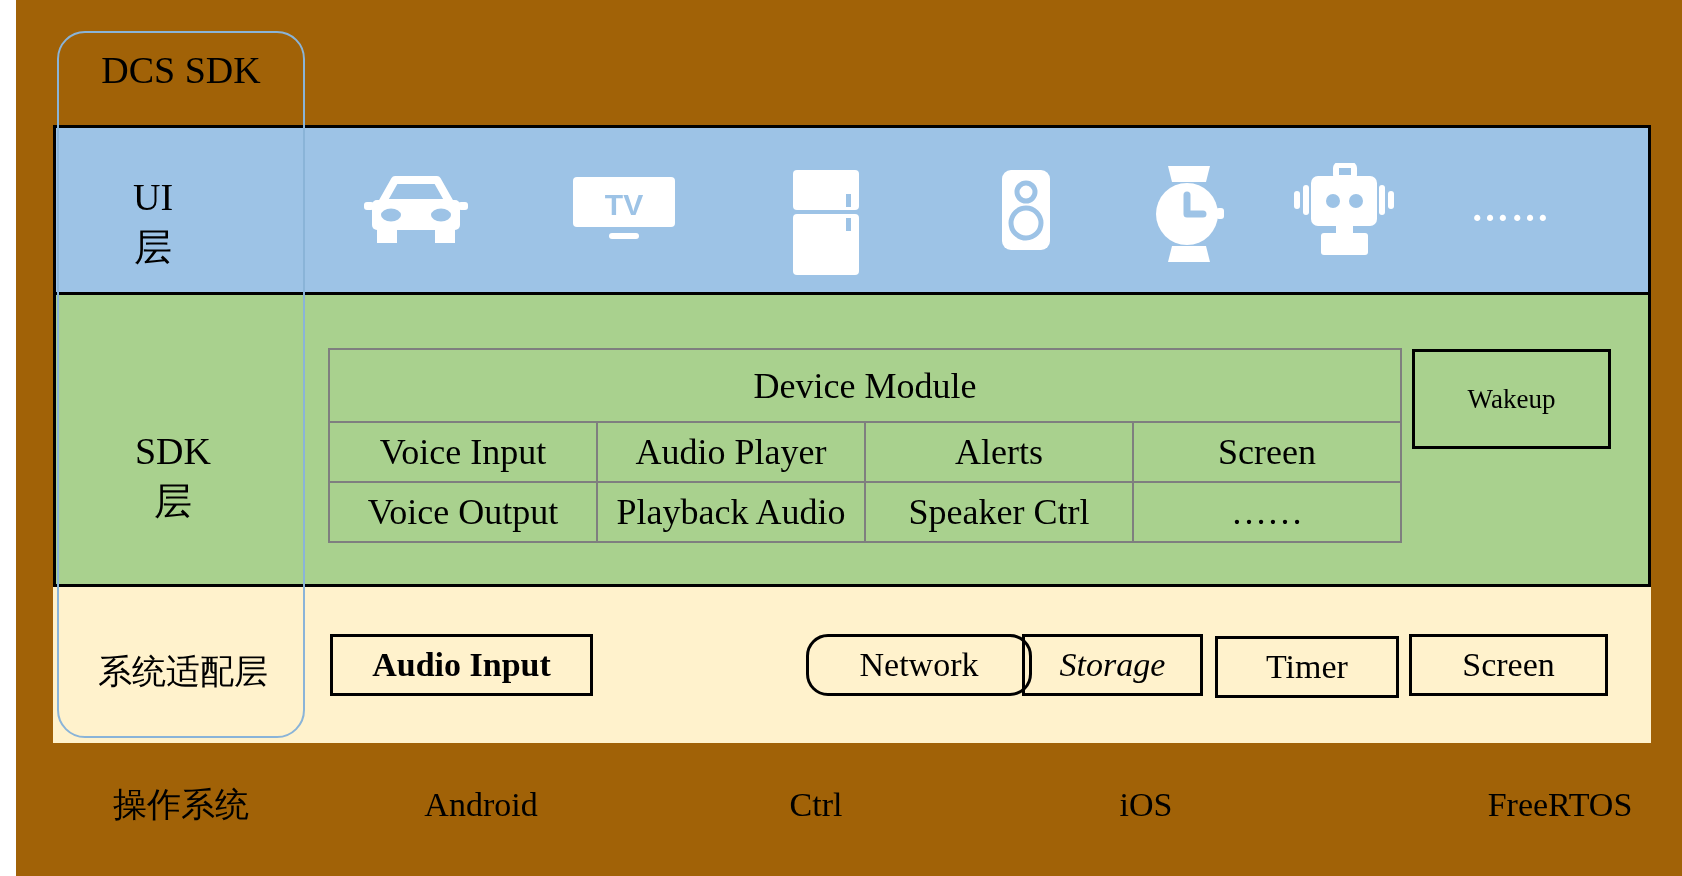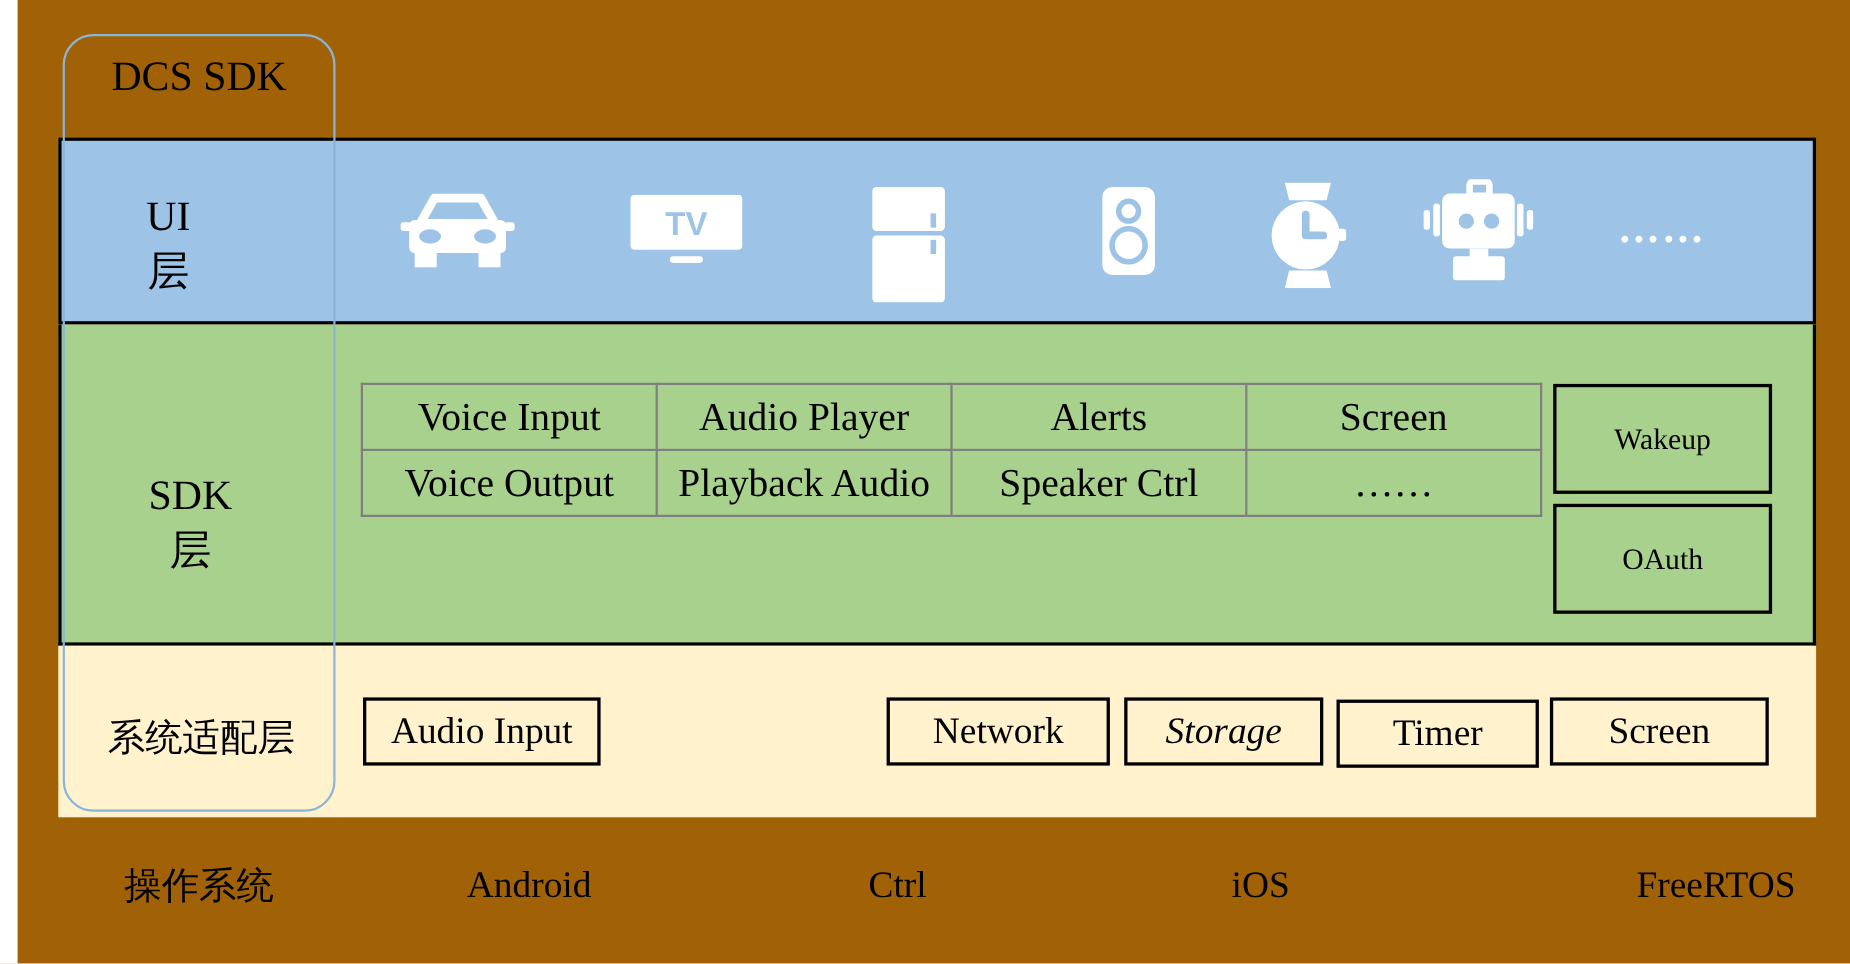--- a/index.html
+++ b/index.html
@@ -166,6 +166,9 @@
 
   <table class="dm-table">
     <tbody>
+        <tr>
+      <td colspan="4" class="dm-title-cell">Device Module</td>
+    </tr>
     <tr>
       <td>Voice Input</td>
       <td>Audio Player</td>

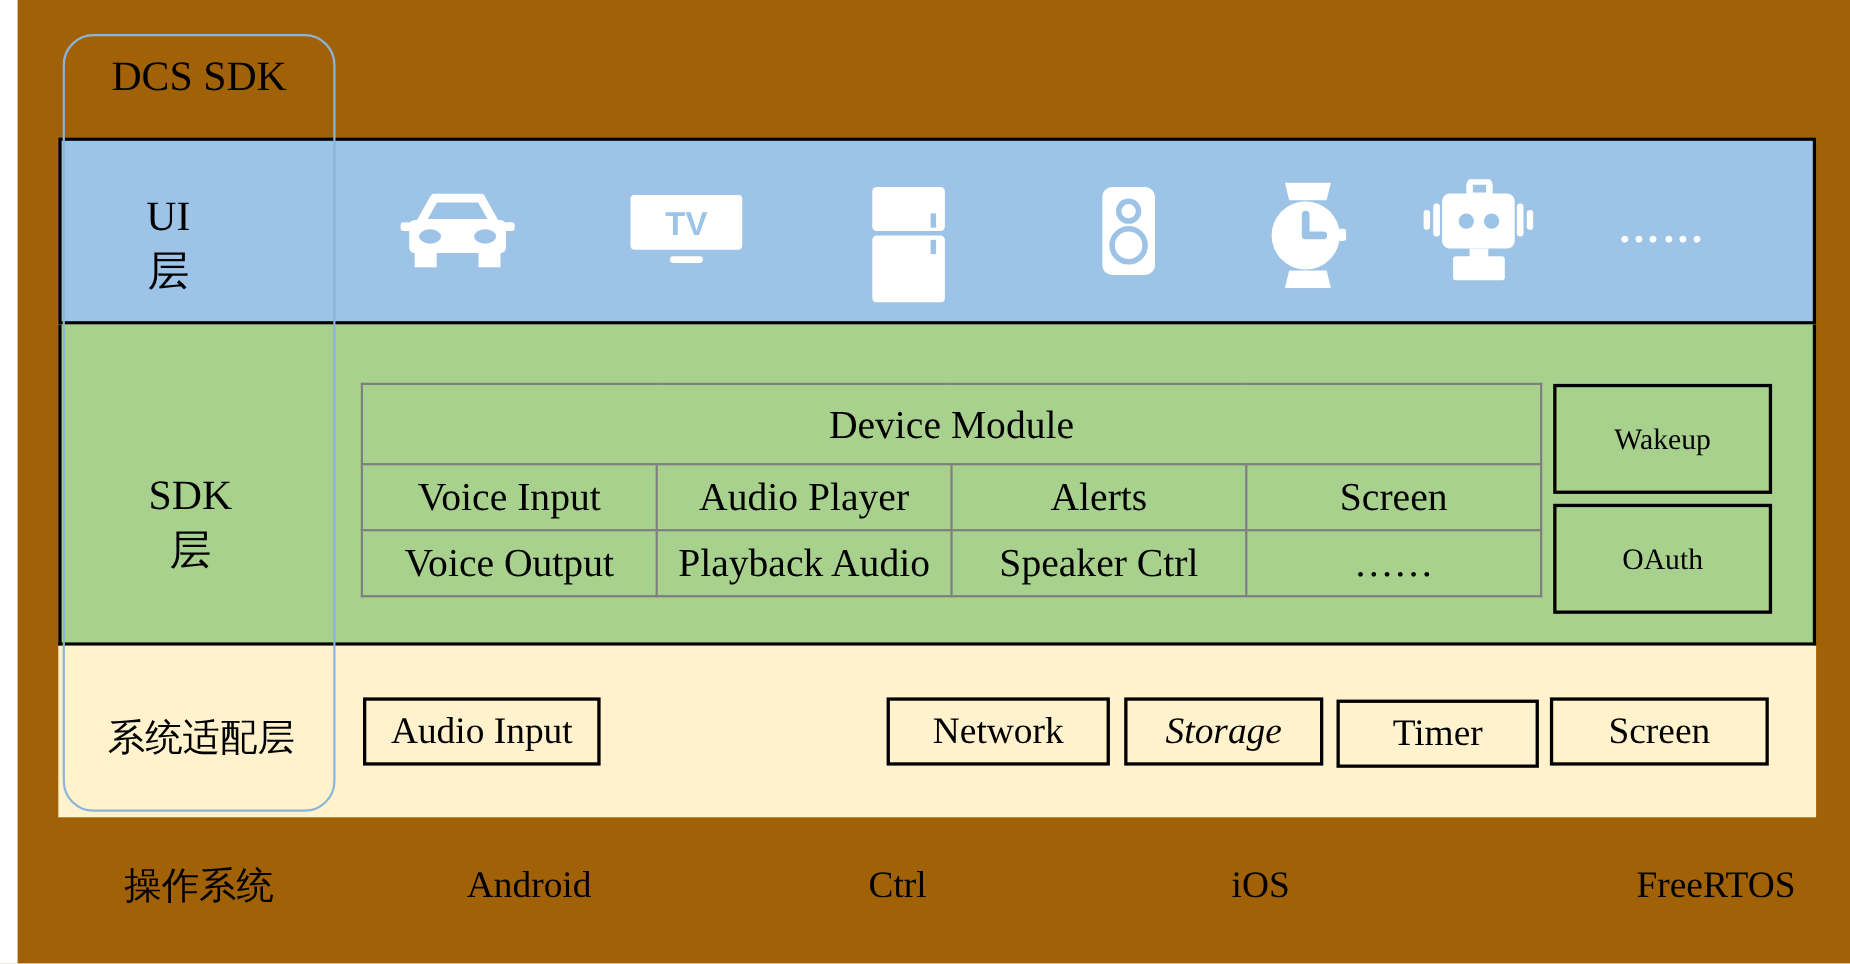--- a/index.html
+++ b/index.html
@@ -185,7 +185,6 @@
     </table>
 
   <div class="side-box box-wakeup">Wakeup</div>
-  <div class="side-box box-oauth">OAuth</div>
 
   <div class="adapter-box ab-0">Audio Input</div>
   <div class="adapter-box ab-2">Network</div>

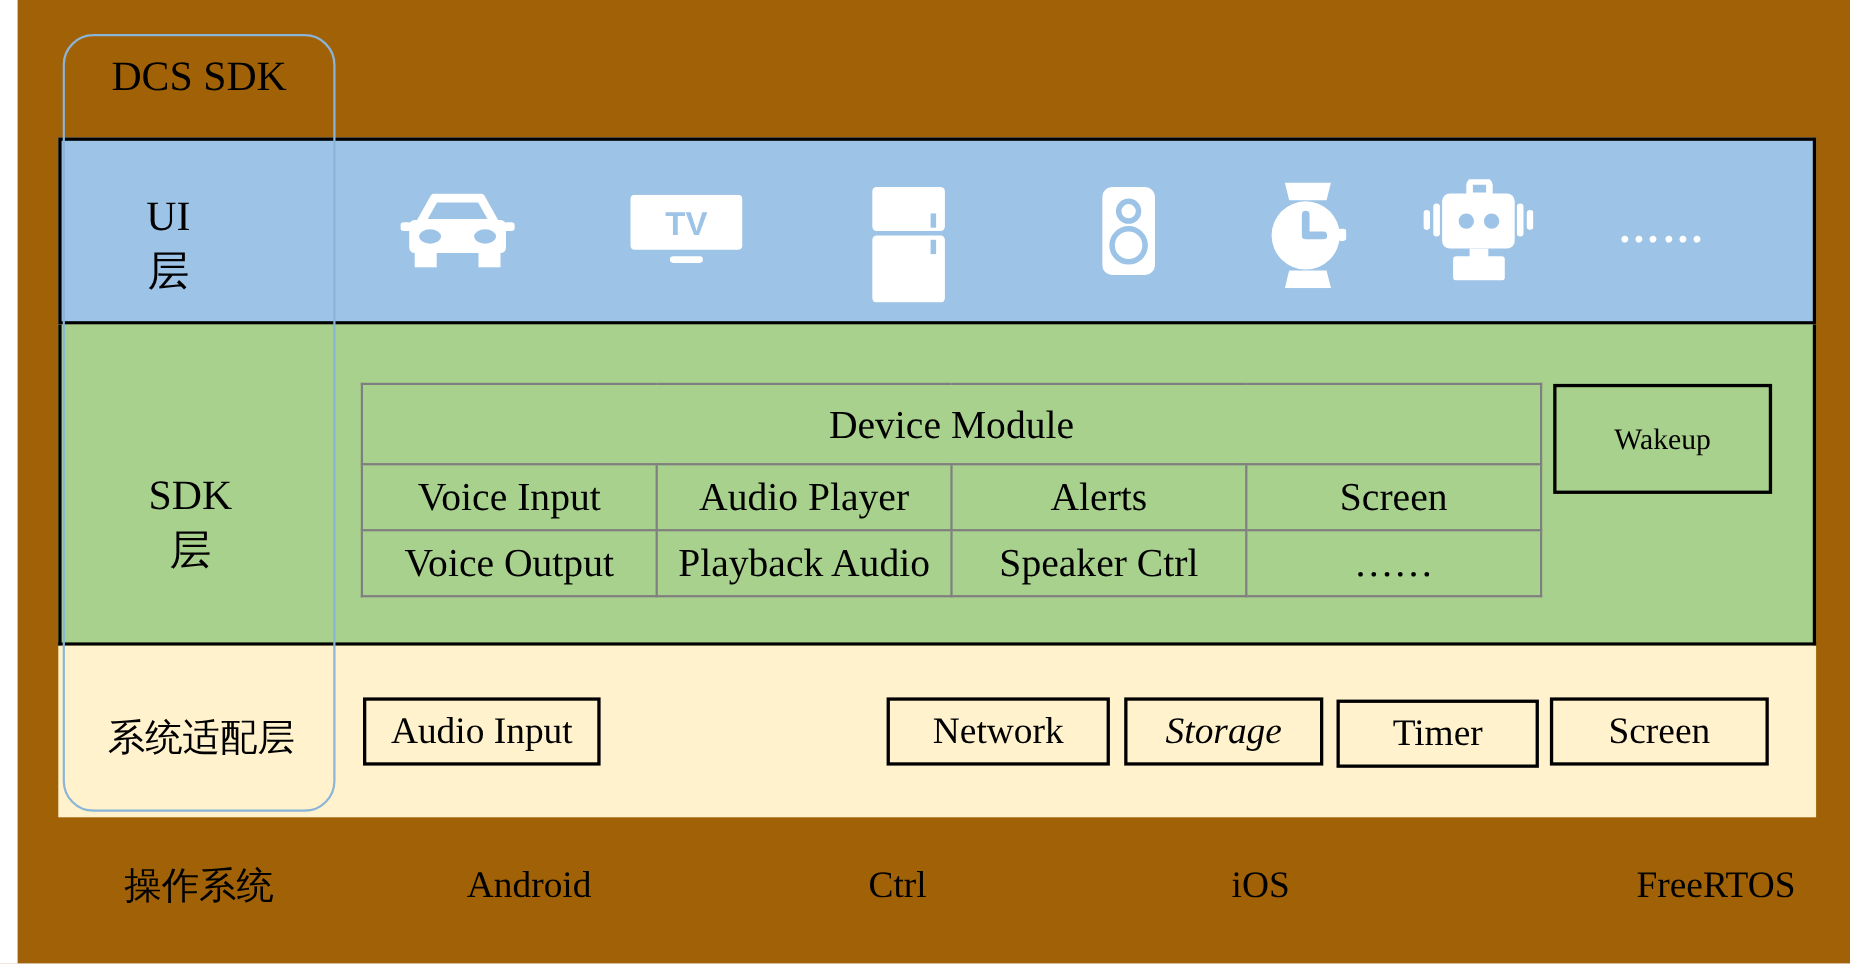--- a/index.html
+++ b/index.html
@@ -69,7 +69,7 @@
     position:absolute;top:634px;height:62px;z-index:4;
     border:3px solid #000;display:flex;align-items:center;justify-content:center;font-size:34px;
   }
-  .ab-0{left:314px;width:216px;}
+  .ab-0{left:314px;width:263px;font-weight:bold;}
   .ab-1{left:548px;width:227px;}
   .ab-2{left:790px;width:203px;}
   .ab-3{left:1006px;width:181px;font-style:italic;}

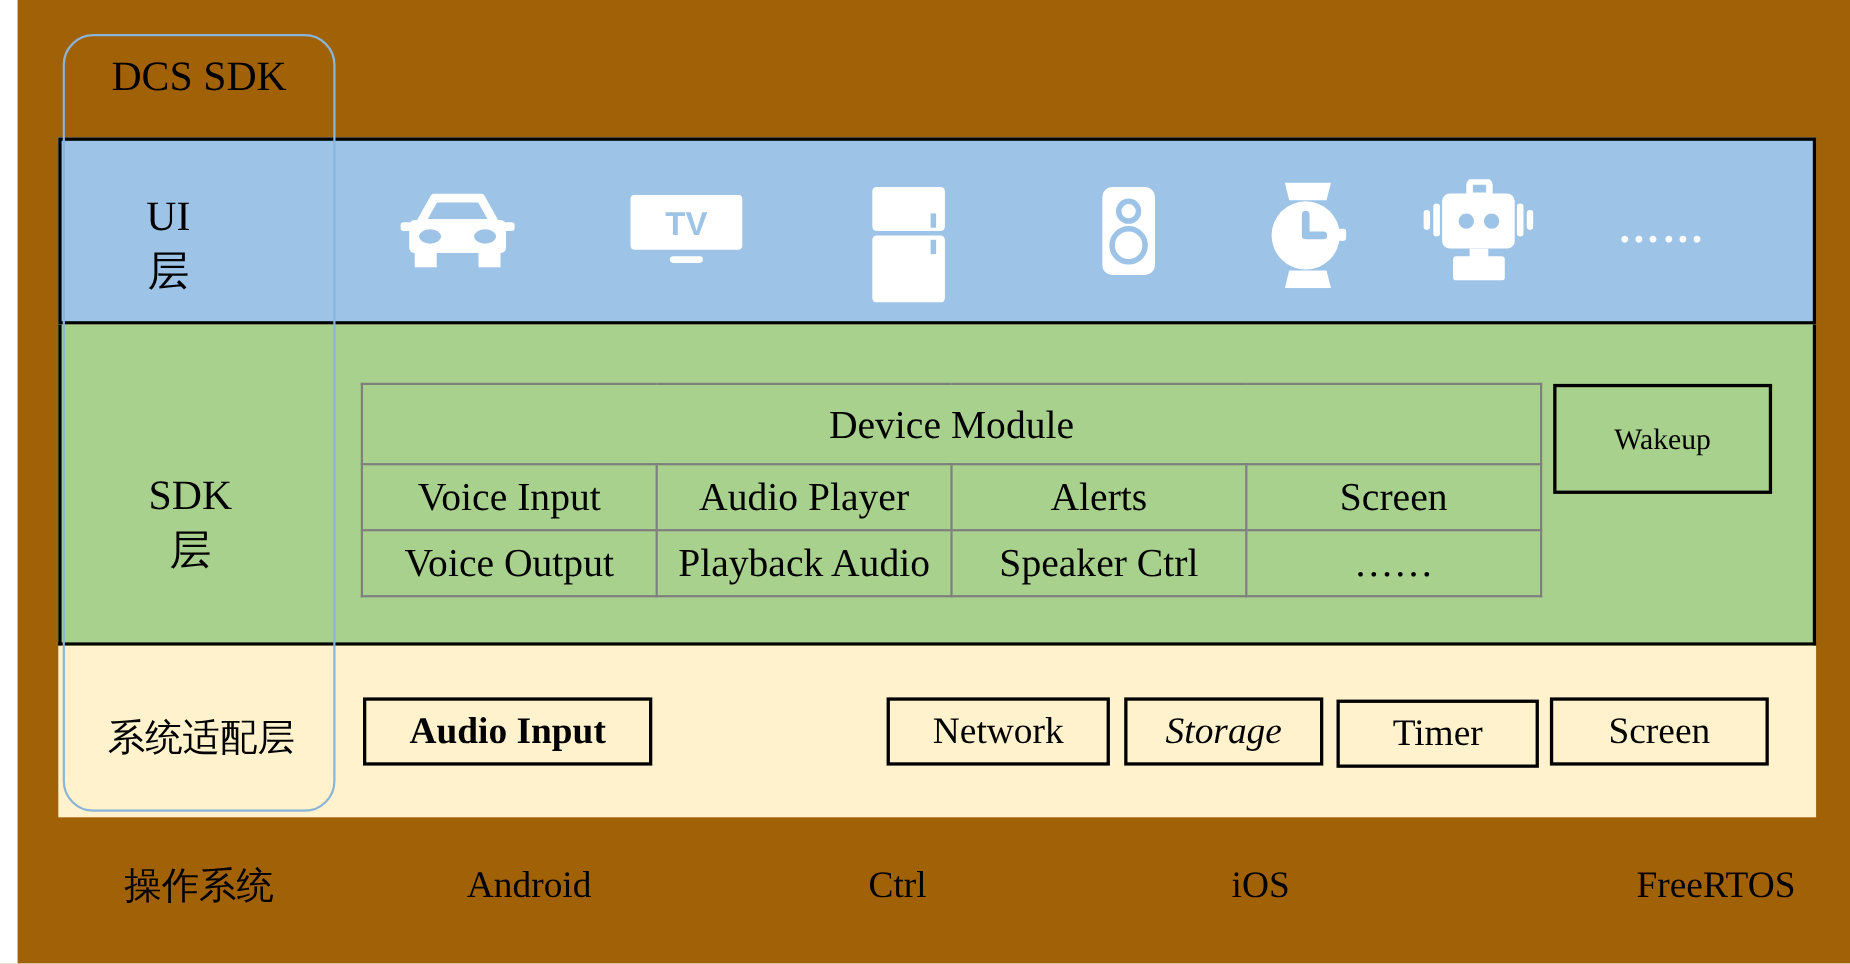--- a/index.html
+++ b/index.html
@@ -71,7 +71,7 @@
   }
   .ab-0{left:314px;width:263px;font-weight:bold;}
   .ab-1{left:548px;width:227px;}
-  .ab-2{left:790px;width:203px;}
+  .ab-2{left:790px;width:226px;border-radius:22px;}
   .ab-3{left:1006px;width:181px;font-style:italic;}
   .ab-4{left:1199px;width:184px;top:636px;}
   .ab-5{left:1393px;width:199px;}

